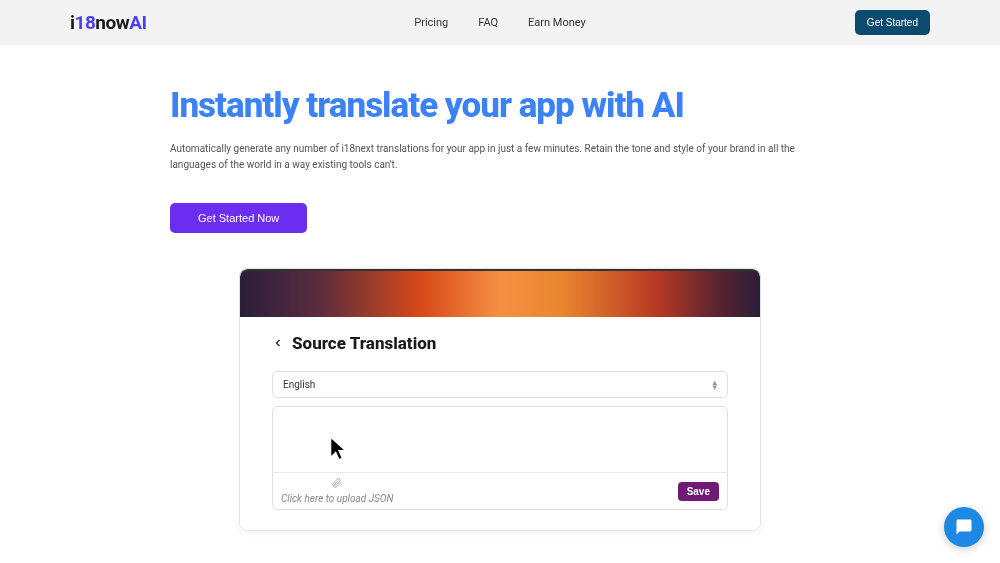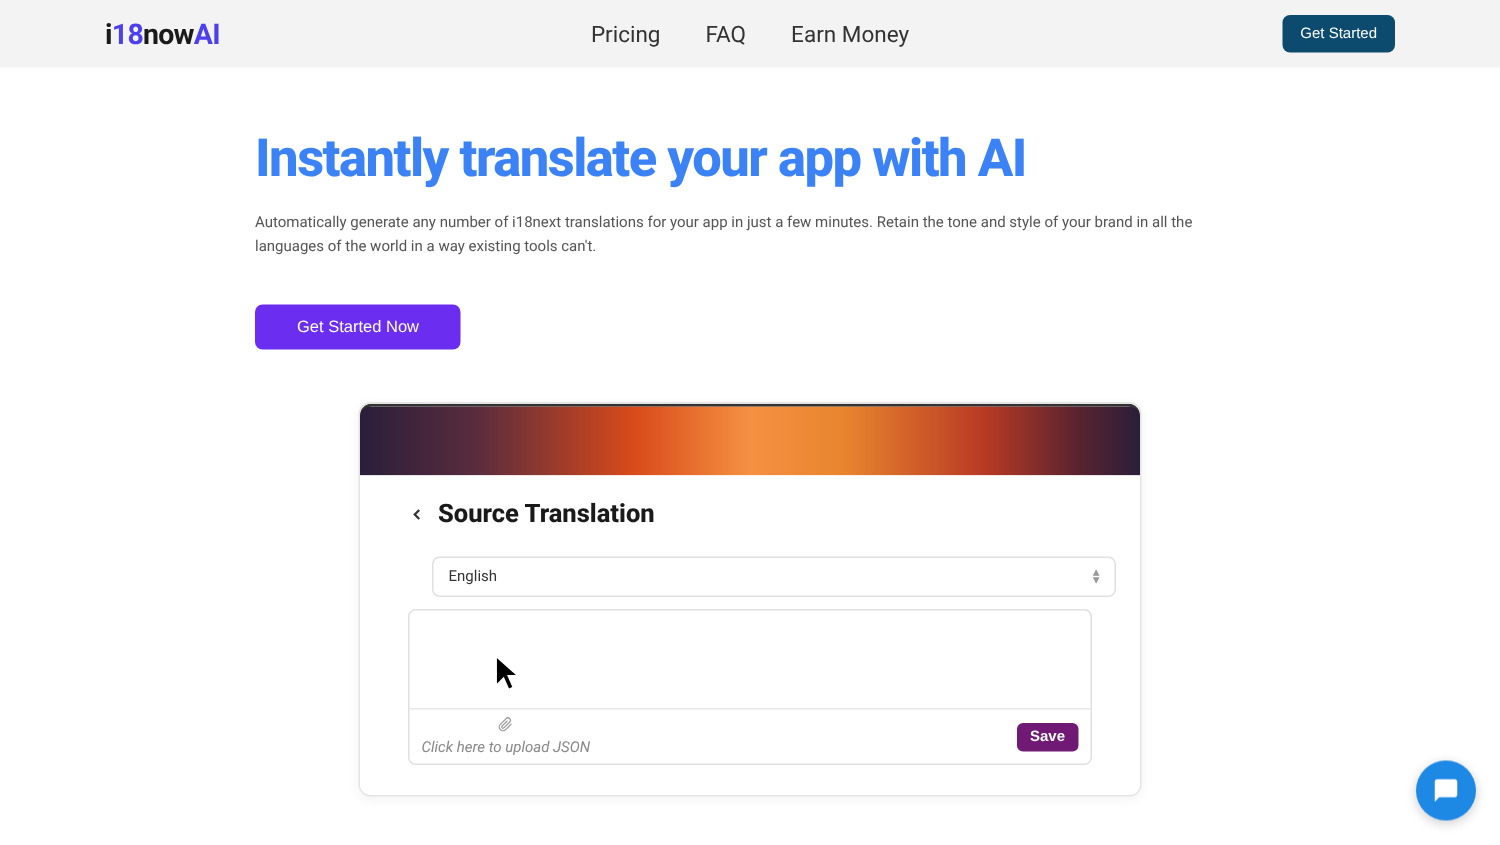--- a/index.html
+++ b/index.html
@@ -40,7 +40,7 @@
       transform: translateX(-50%);
     }
     .nav-item {
-      font-size: 15px;
+      font-size: 11px;
       color: #333;
       cursor: pointer;
     }

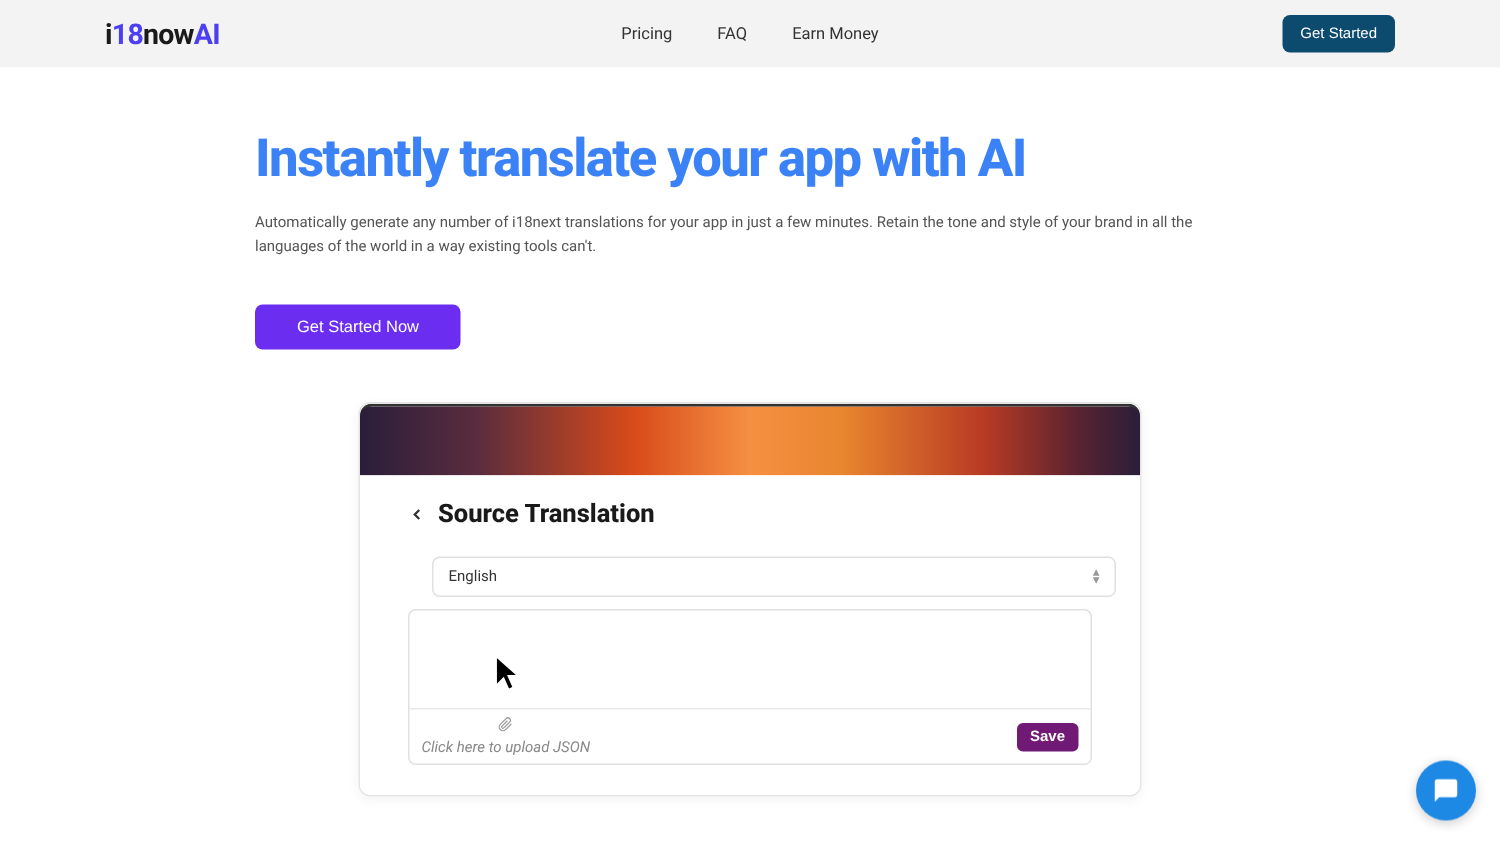--- a/index.html
+++ b/index.html
@@ -134,7 +134,6 @@
       align-items: center;
       cursor: pointer;
       margin-bottom: 8px;
-      margin-left: 16px;
     }
     .select-arrows {
       color: #999;

